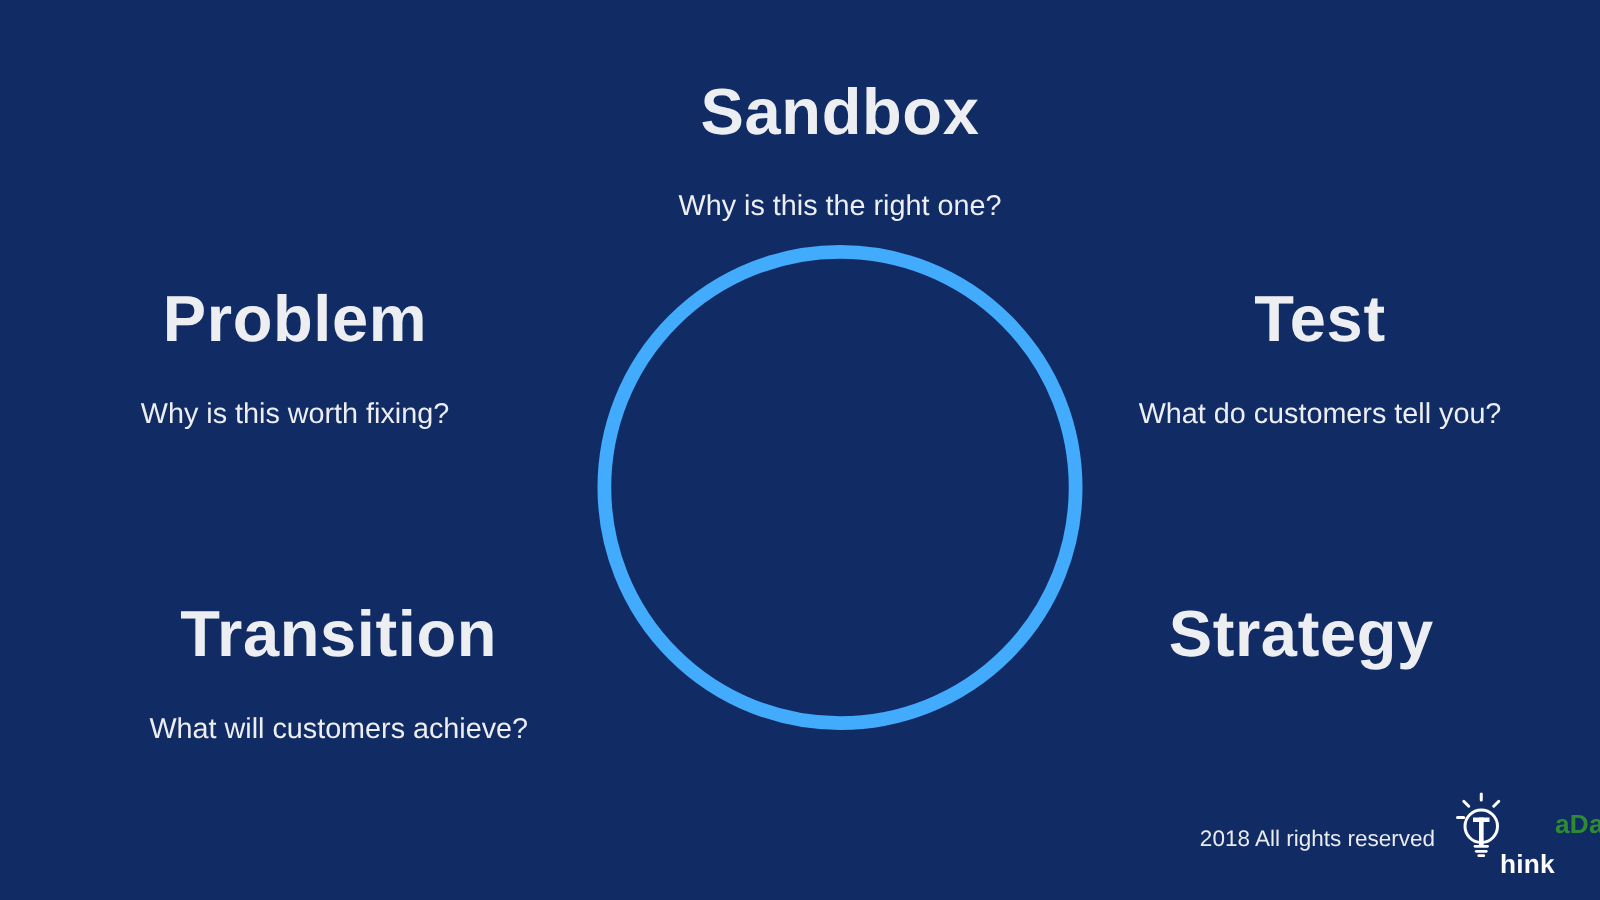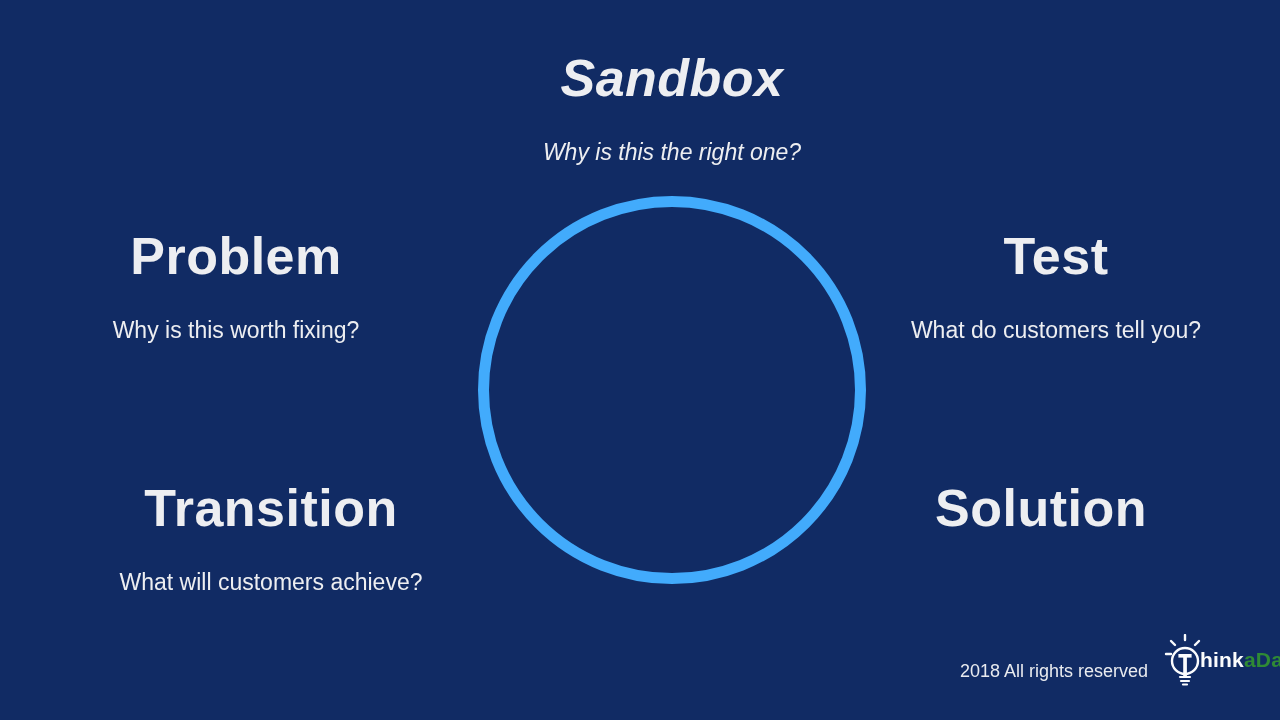--- a/index.html
+++ b/index.html
@@ -36,7 +36,7 @@
     color:var(--heading,#EDEEF1);
     margin-top:32px;
   }
-  #node-sandbox{left:672px;top:50px;font-style:italic;}
+  #node-sandbox{left:672px;top:62px;}
   #node-problem{left:236px;top:228px;}
   #node-test{left:1056px;top:228px;text-align:right;}
   #node-transition{left:271px;top:480px;}

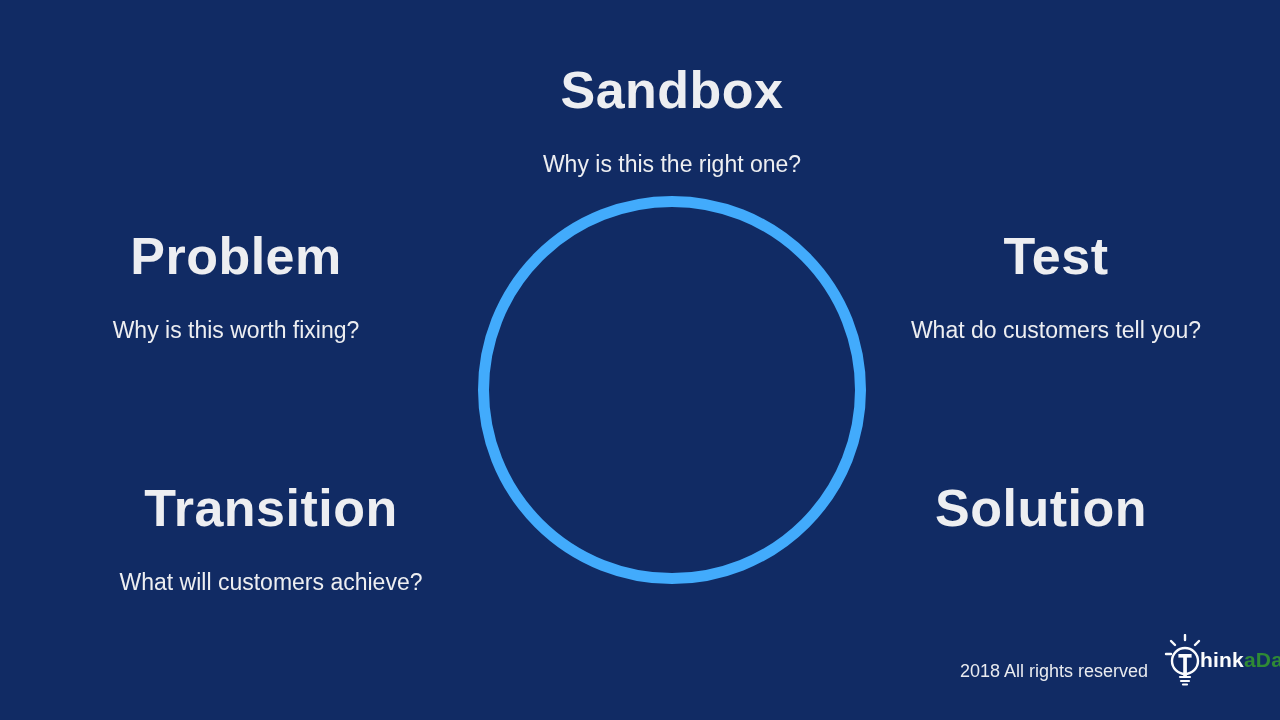--- a/index.html
+++ b/index.html
@@ -112,7 +112,7 @@
   </div>
 
   <div class="node" id="node-solution">
-    <div class="title">Solution</div>
+    <div class="title">Strategy</div>
   </div>
 
   <div id="strategy-circle"></div>

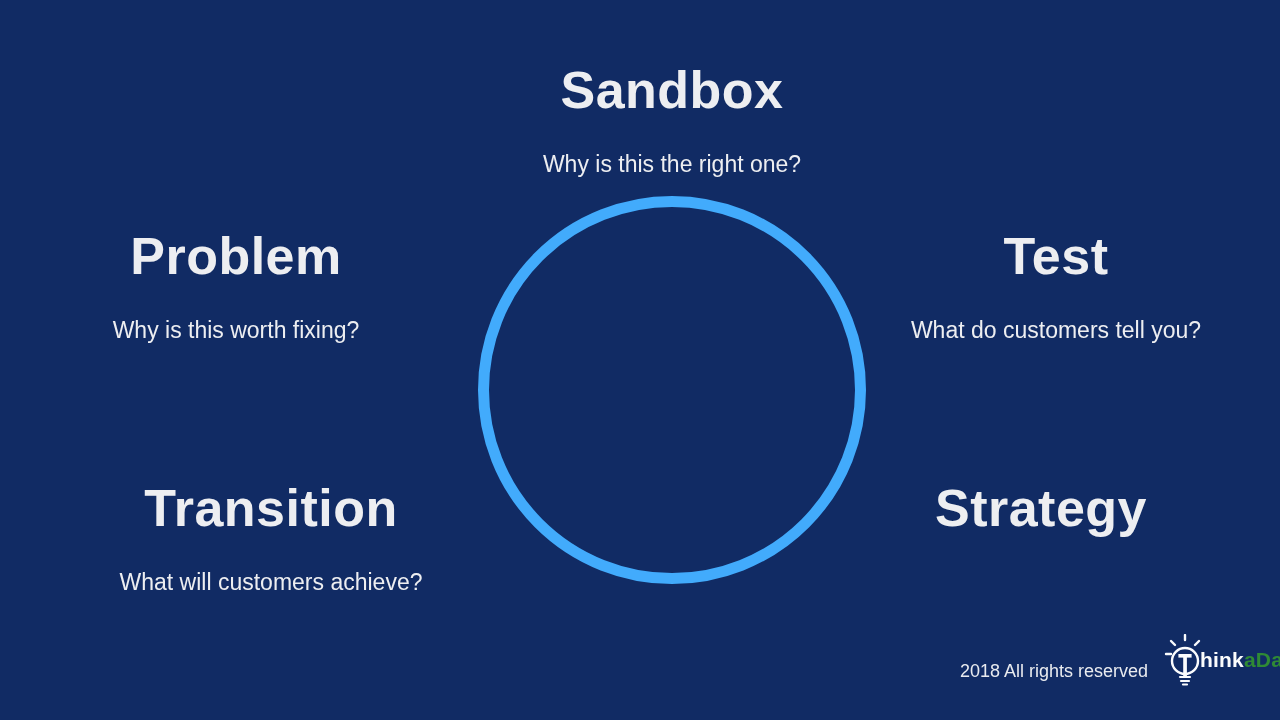--- a/index.html
+++ b/index.html
@@ -83,7 +83,7 @@
     letter-spacing:0.2px;
     white-space:nowrap;
   }
-  .brand-white{color:#FBFCFD;}
+  .brand-white{color:#FBFCFD;margin-top:32px;}
   .brand-green{color:var(--green,#2F8A35);}
 </style>
 </head>

